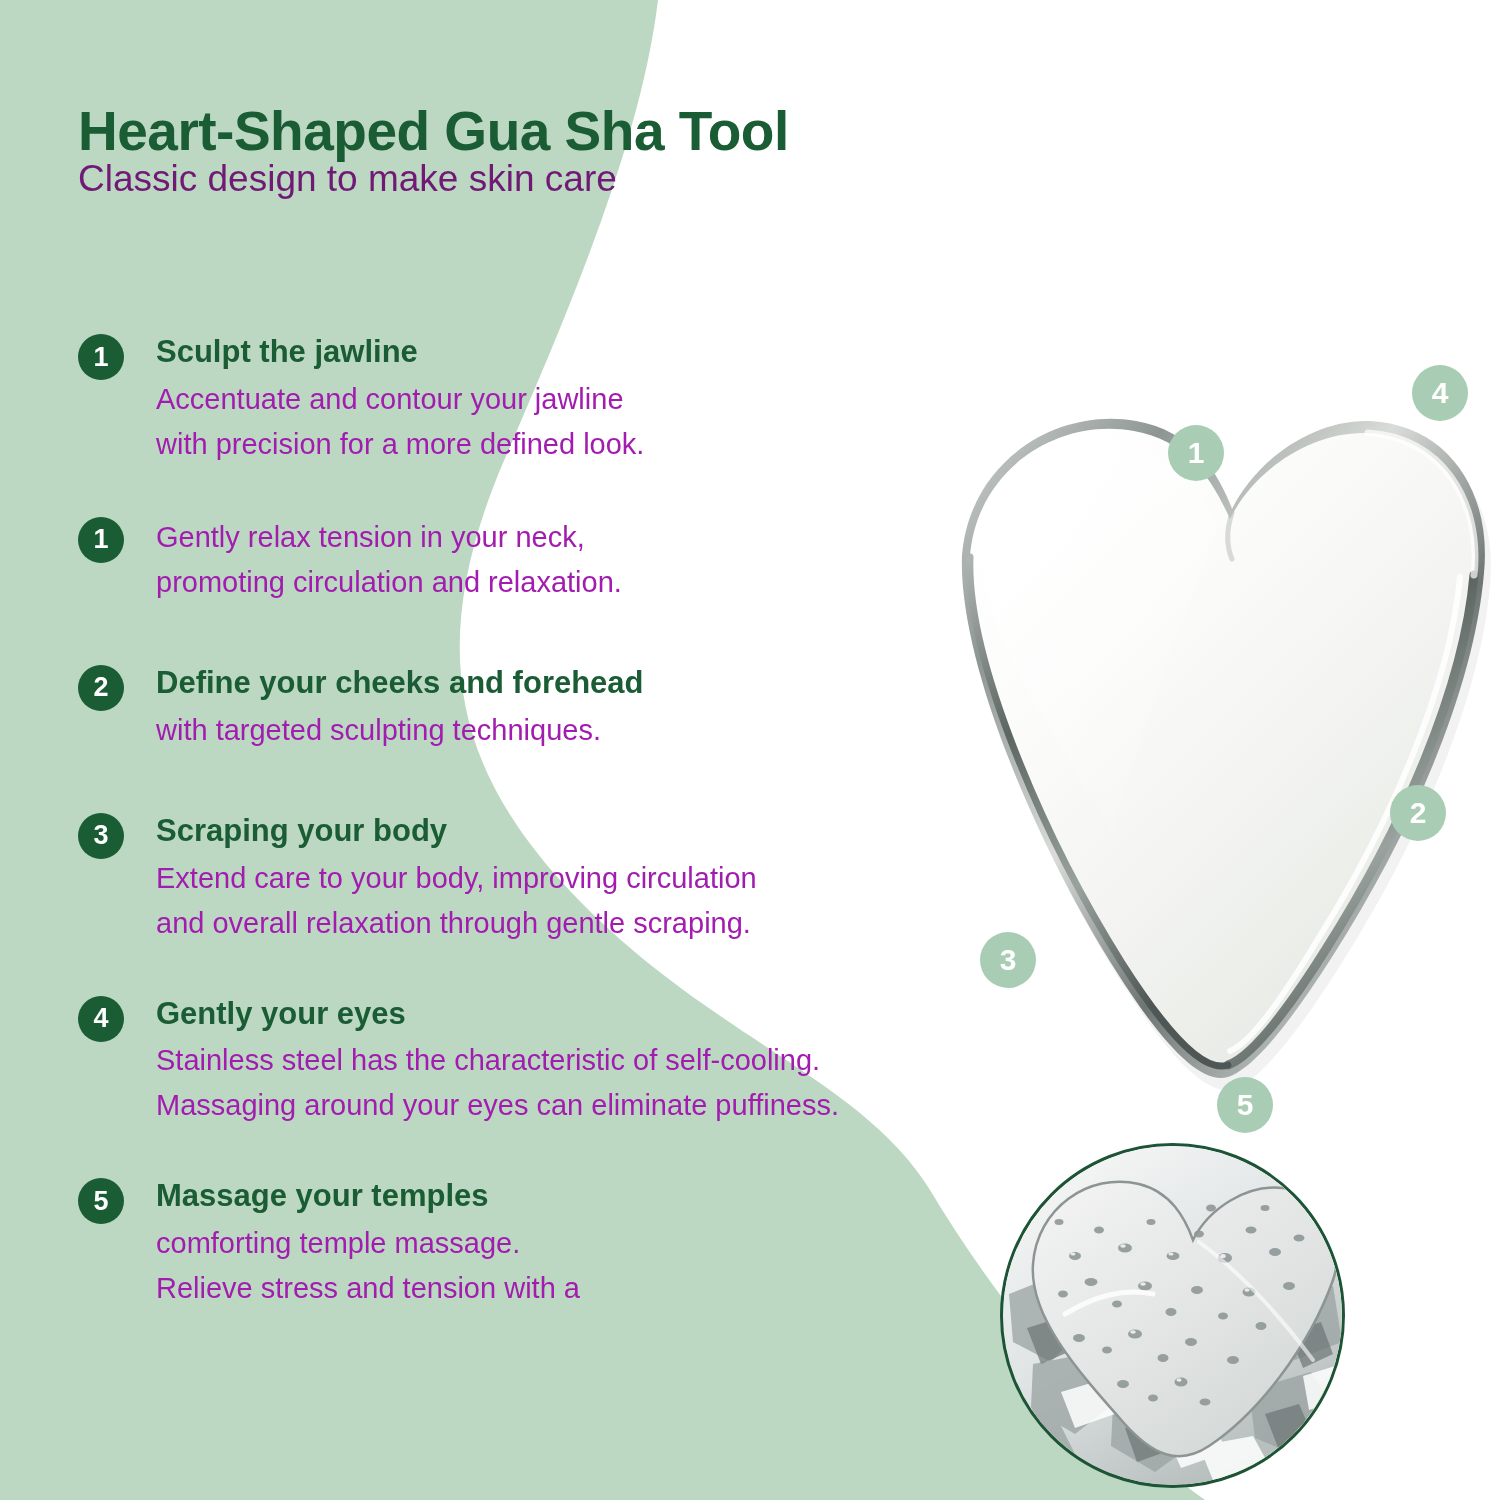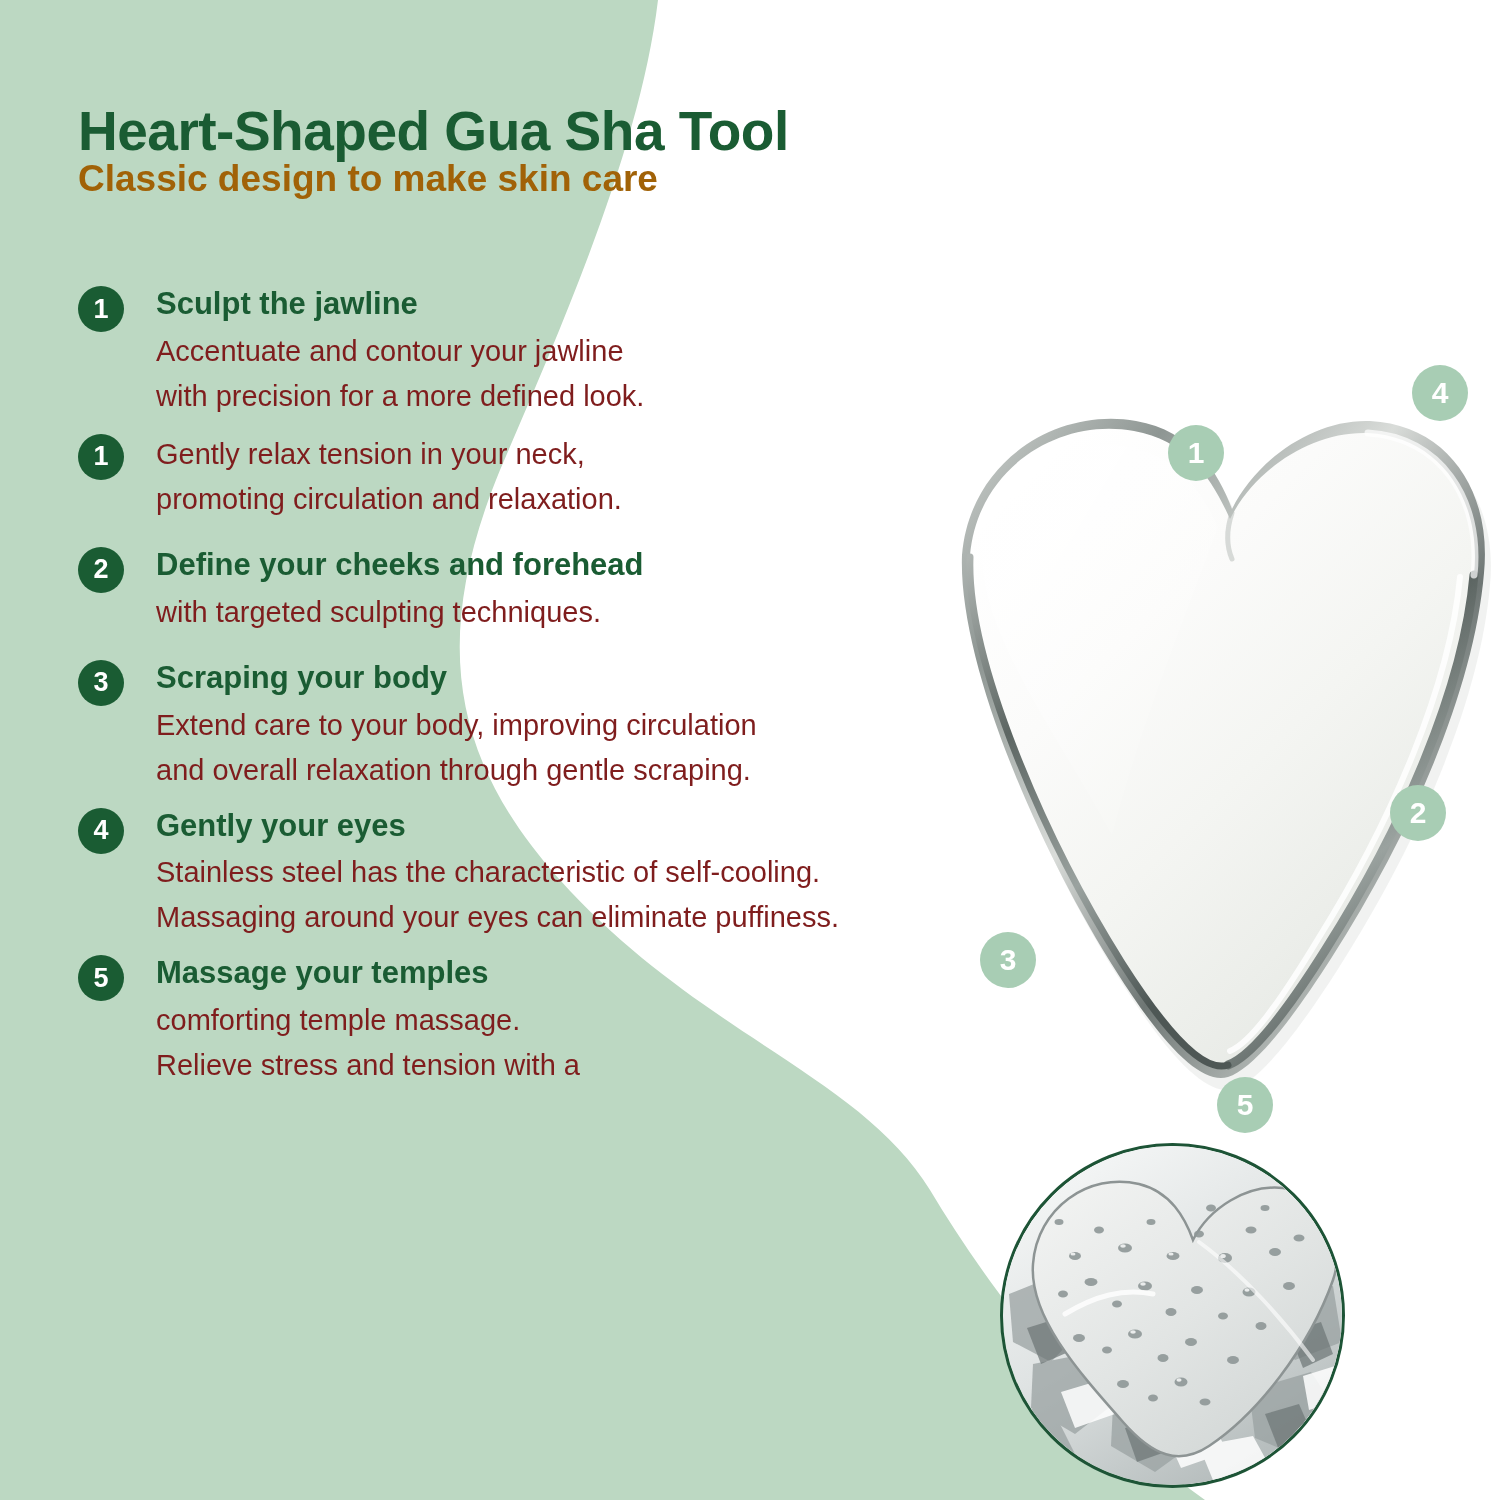--- a/index.html
+++ b/index.html
@@ -53,8 +53,8 @@
     left: 78px;
     top: 158px;
     font-size: 37px;
-    font-weight: bold;
-    color: #a16207;
+    font-weight: normal;
+    color: #701a75;
     white-space: nowrap;
     text-align: center;
   }

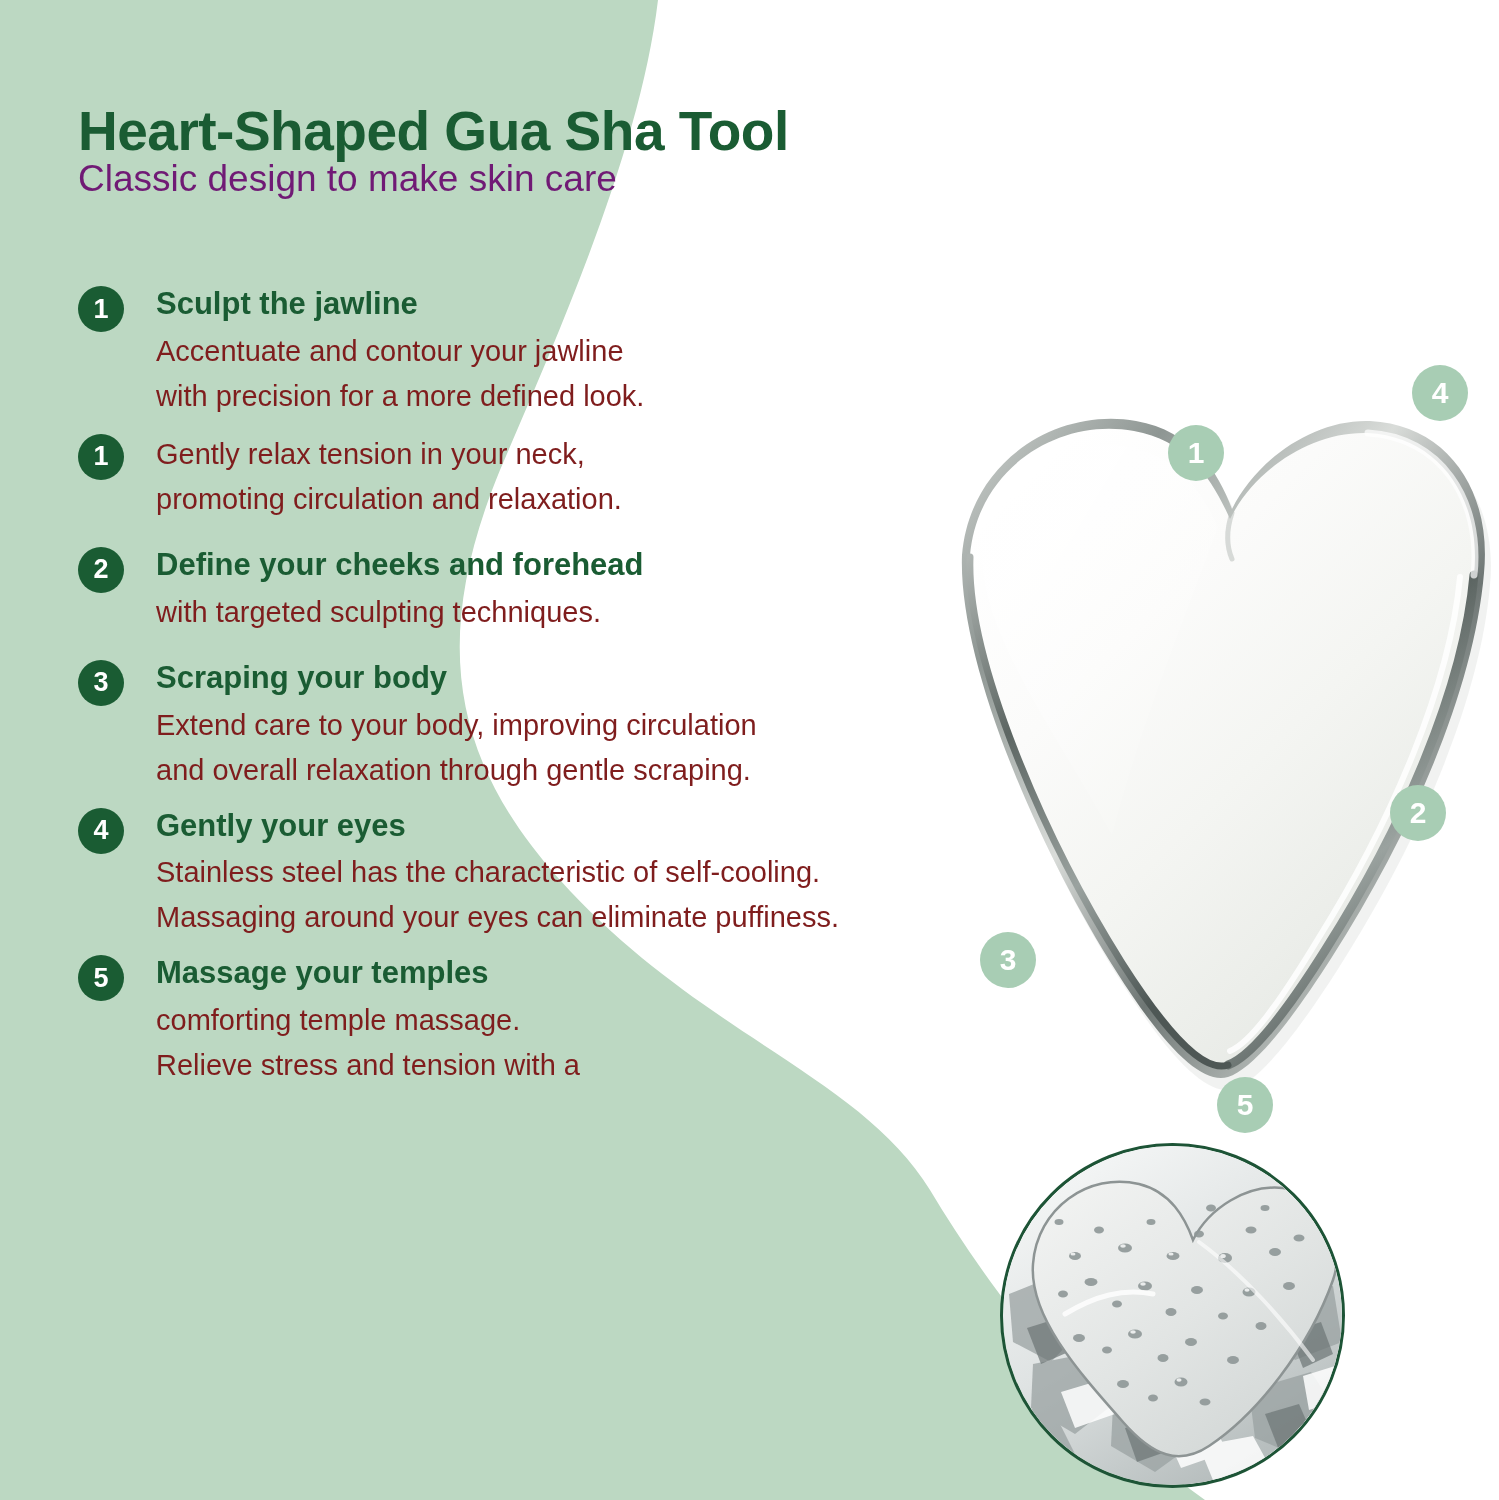--- a/index.html
+++ b/index.html
@@ -92,6 +92,7 @@
 
   .feature-body {
     margin-left: 78px;
+    margin-top: 48px;
   }
 
   .feature-title {

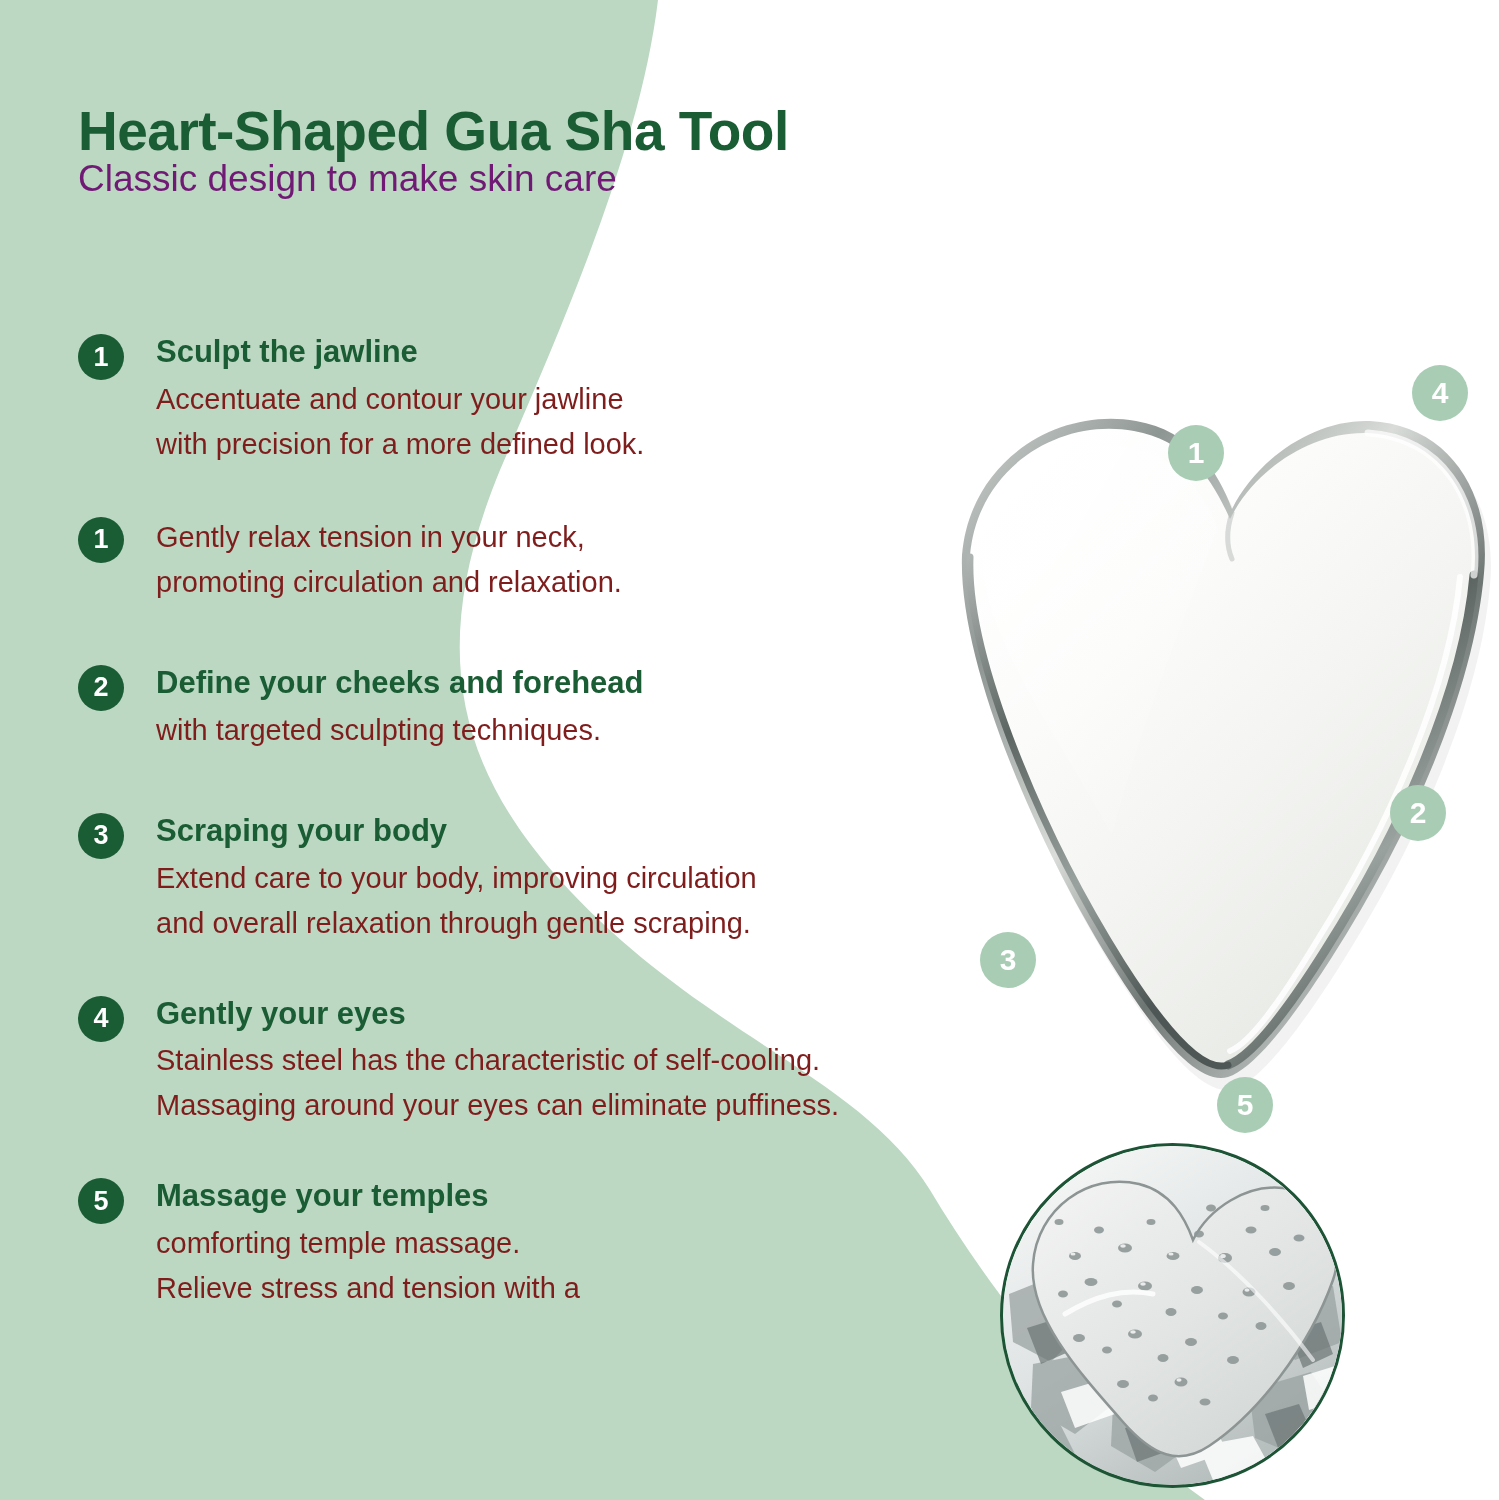--- a/index.html
+++ b/index.html
@@ -107,7 +107,7 @@
   .feature-desc {
     font-size: 29px;
     font-weight: normal;
-    color: #7f1d1d;
+    color: #a21caf;
     line-height: 1.55;
     margin: 0;
     white-space: nowrap;

